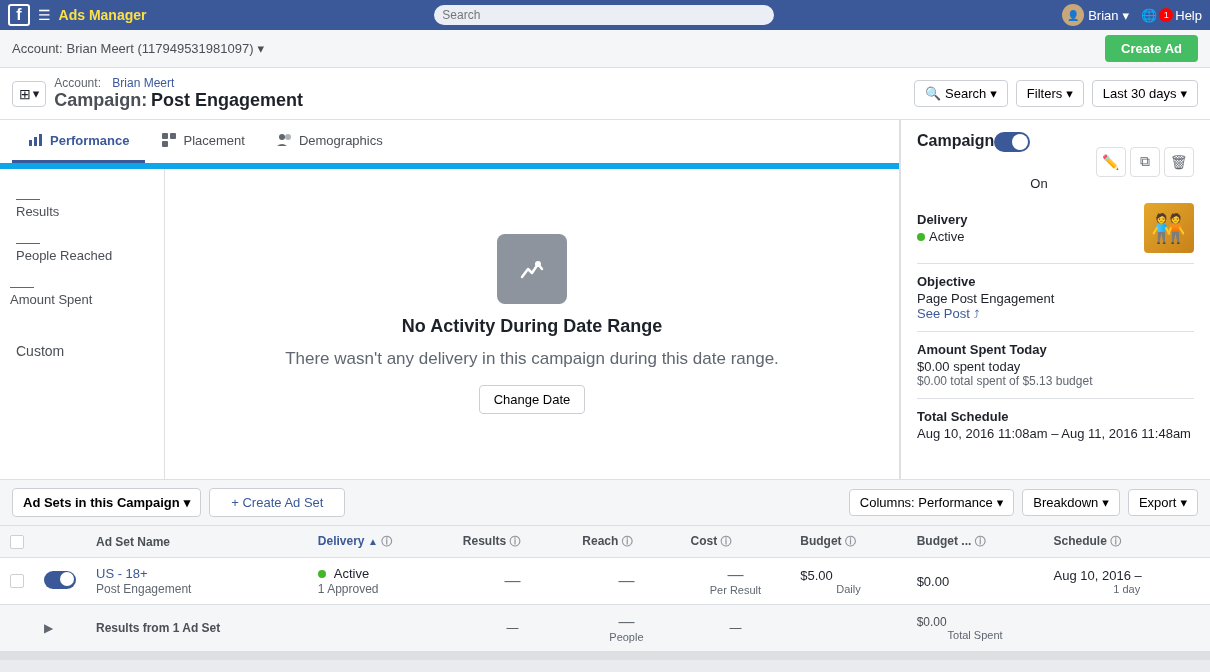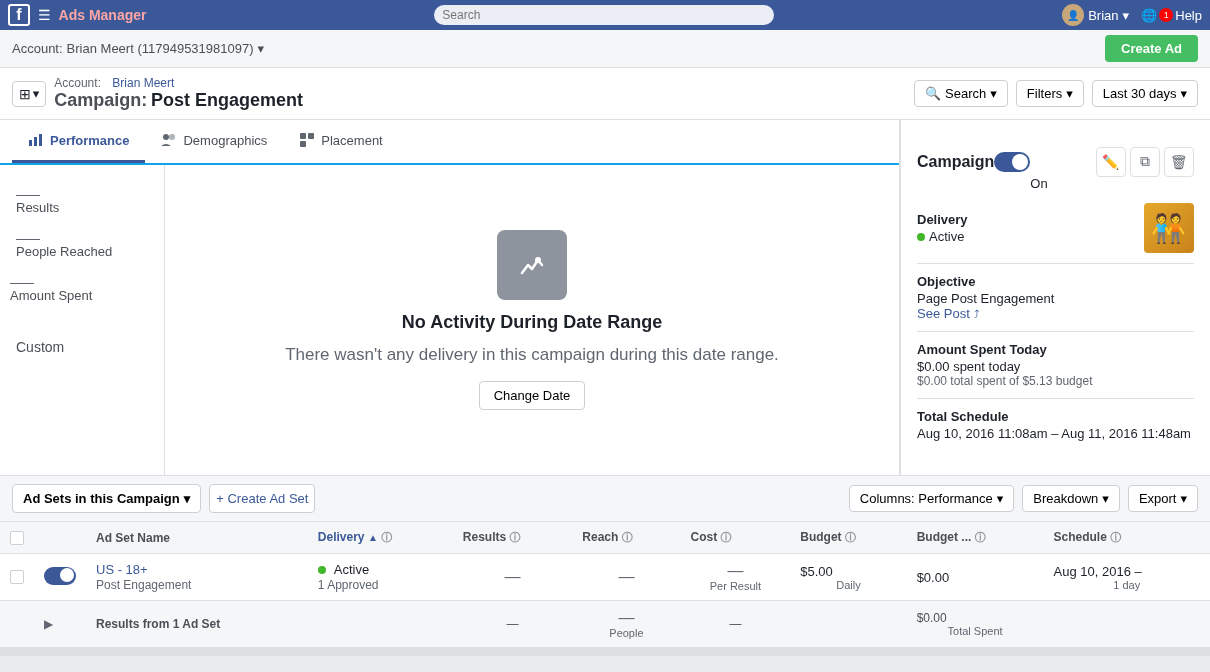--- a/index.html
+++ b/index.html
@@ -27,7 +27,7 @@
       margin-right: 8px; cursor: pointer; font-size: 14px;
     }
     .top-nav-title {
-      font-weight: bold; font-size: 14px; color: #fca5a5;
+      font-weight: bold; font-size: 14px; color: #fde047;
     }
     .top-nav-search {
       flex: 1; display: flex; justify-content: center;

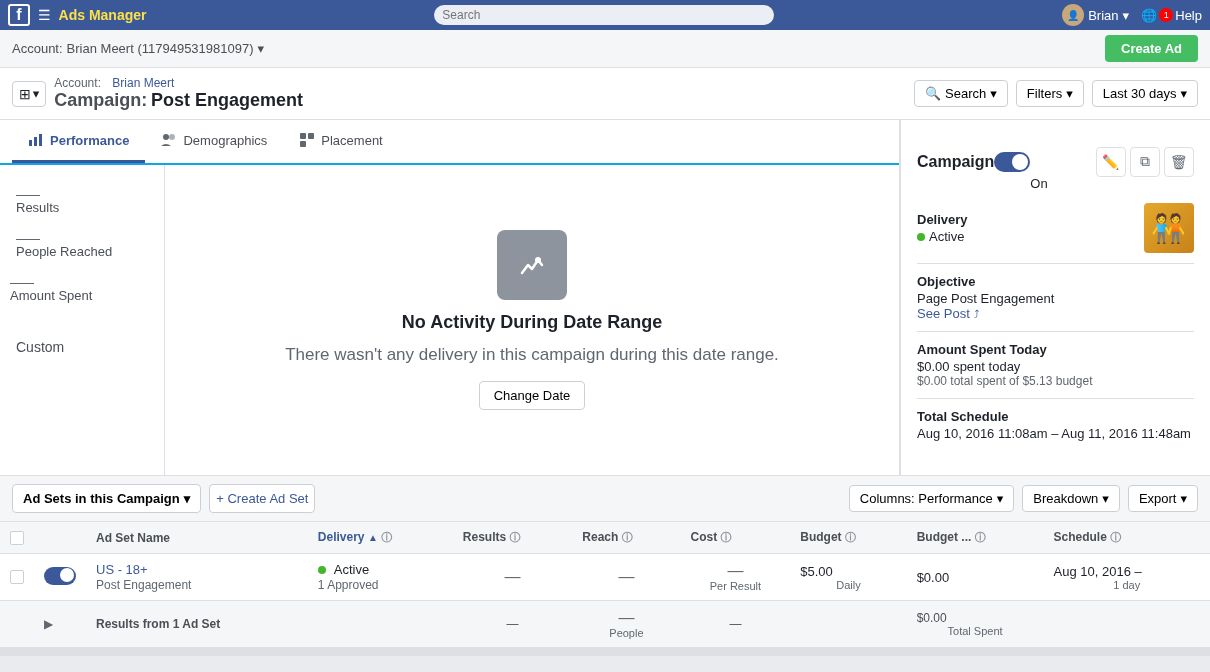--- a/index.html
+++ b/index.html
@@ -121,7 +121,7 @@
       border-right: 1px solid #dddfe2;
     }
     .perf-tabs {
-      display: flex; border-bottom: 2px solid #0ea5e9; padding: 0 12px;
+      display: flex; border-bottom: 6px solid #0ea5e9; padding: 0 12px;
     }
     .perf-tab {
       display: flex; align-items: center; gap: 6px;

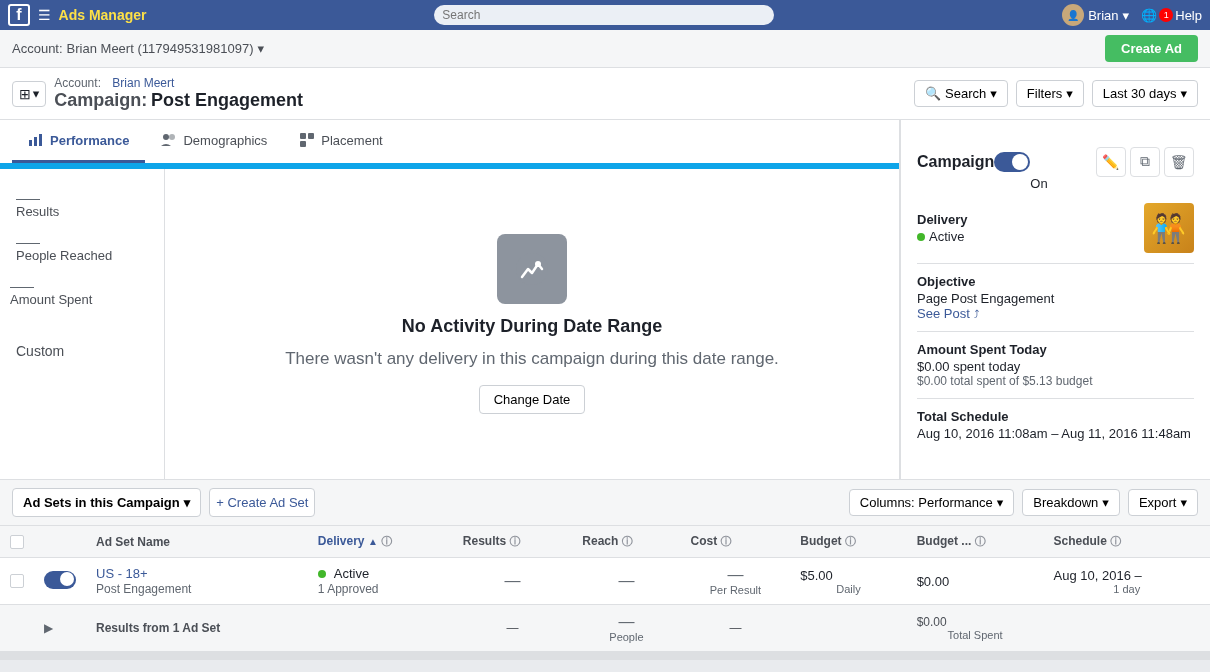--- a/index.html
+++ b/index.html
@@ -346,19 +346,19 @@
       </div>
       <div class="perf-tab">
         <svg class="perf-tab-icon" viewBox="0 0 16 16" fill="#606770">
+          <rect x="1" y="1" width="6" height="6" rx="1"></rect>
+            <rect x="9" y="1" width="6" height="6" rx="1"></rect>
+            <rect x="1" y="9" width="6" height="6" rx="1"></rect>
+        </svg>
+        <span>Placement</span>
+      </div>
+      <div class="perf-tab">
+        <svg class="perf-tab-icon" viewBox="0 0 16 16" fill="#606770">
           <circle cx="5" cy="5" r="3"></circle>
             <circle cx="11" cy="5" r="3" opacity="0.5"></circle>
             <path d="M0 14 Q5 10 10 14"></path>
         </svg>
         <span>Demographics</span>
-      </div>
-      <div class="perf-tab">
-        <svg class="perf-tab-icon" viewBox="0 0 16 16" fill="#606770">
-          <rect x="1" y="1" width="6" height="6" rx="1"></rect>
-            <rect x="9" y="1" width="6" height="6" rx="1"></rect>
-            <rect x="1" y="9" width="6" height="6" rx="1"></rect>
-        </svg>
-        <span>Placement</span>
       </div>
     </div>
 

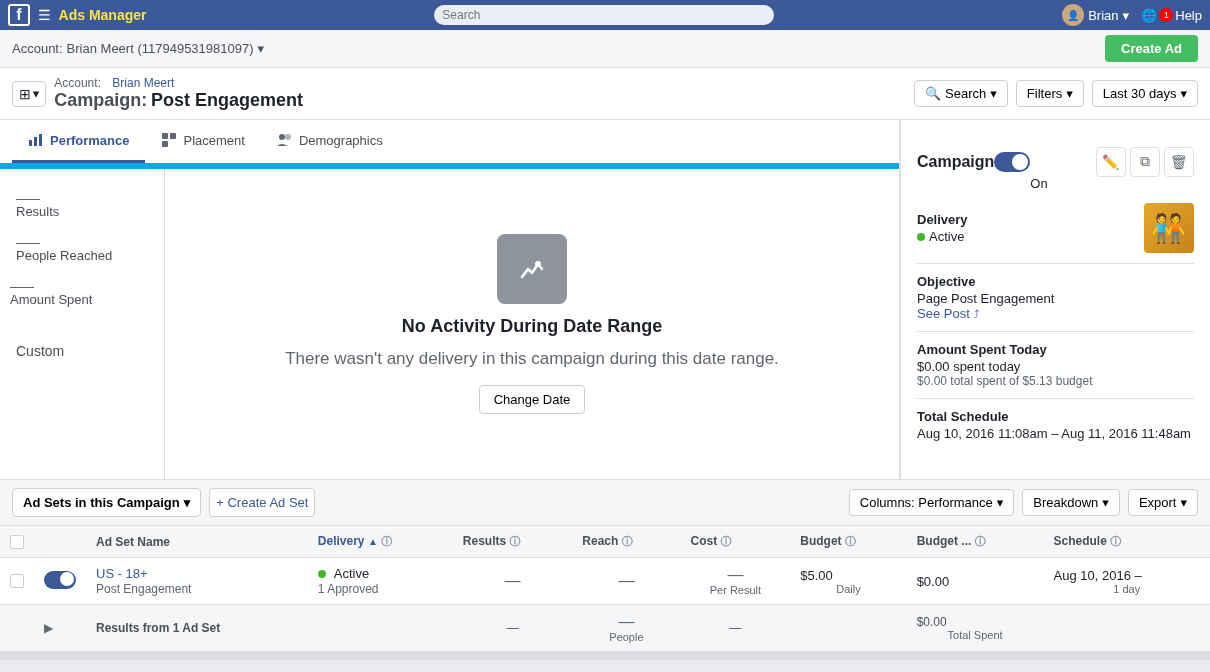--- a/index.html
+++ b/index.html
@@ -165,7 +165,7 @@
       margin-bottom: 12px;
     }
     .campaign-label { font-size: 16px; font-weight: bold; }
-    .toggle-row { display: flex; align-items: center; gap: 0; }
+    .toggle-row { display: flex; gap: 0; }
     .toggle-switch {
       width: 36px; height: 20px; background: #3b5998; border-radius: 10px;
       position: relative; cursor: pointer;

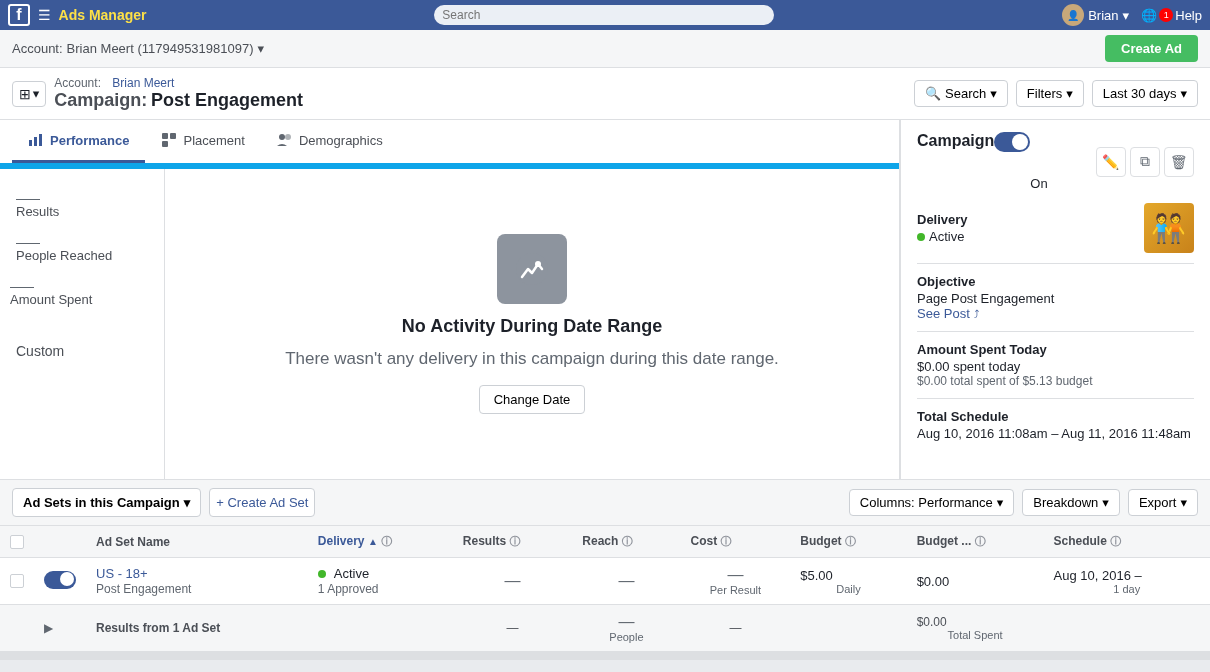--- a/index.html
+++ b/index.html
@@ -215,7 +215,7 @@
     }
     .btn-create-ad-set {
       border: 1px solid #ccd0d5; background: white; border-radius: 4px;
-      padding: 6px 6px; font-size: 13px; cursor: pointer; color: #3b5998; display: flex; align-items: center; gap: 4px;
+      padding: 6px 21px; font-size: 13px; cursor: pointer; color: #3b5998; display: flex; align-items: center; gap: 4px;
     }
     .table-toolbar-right { margin-left: auto; display: flex; gap: 8px; }
 

